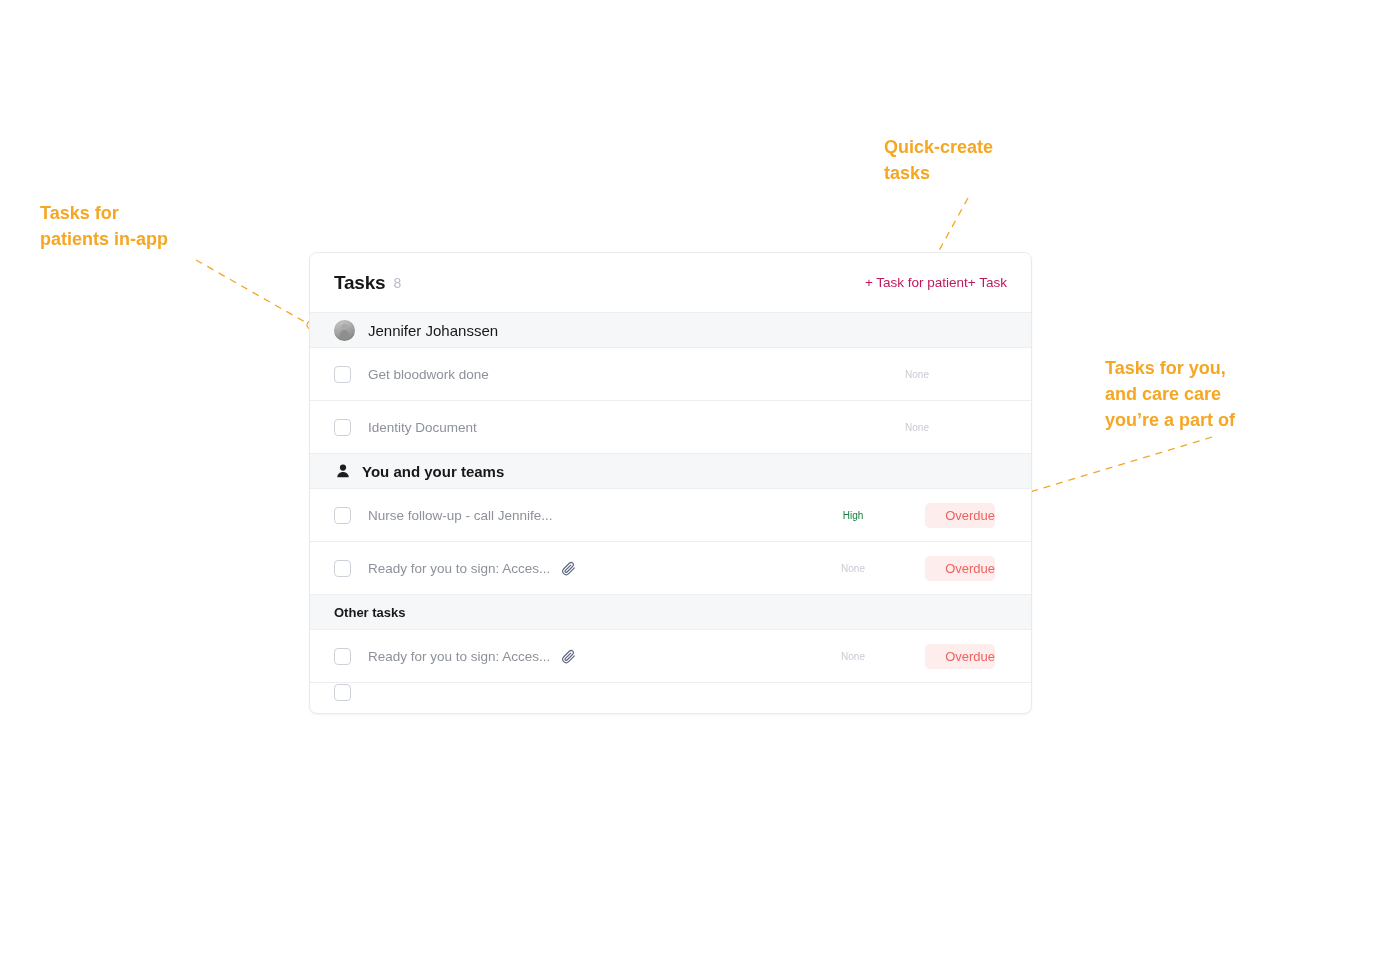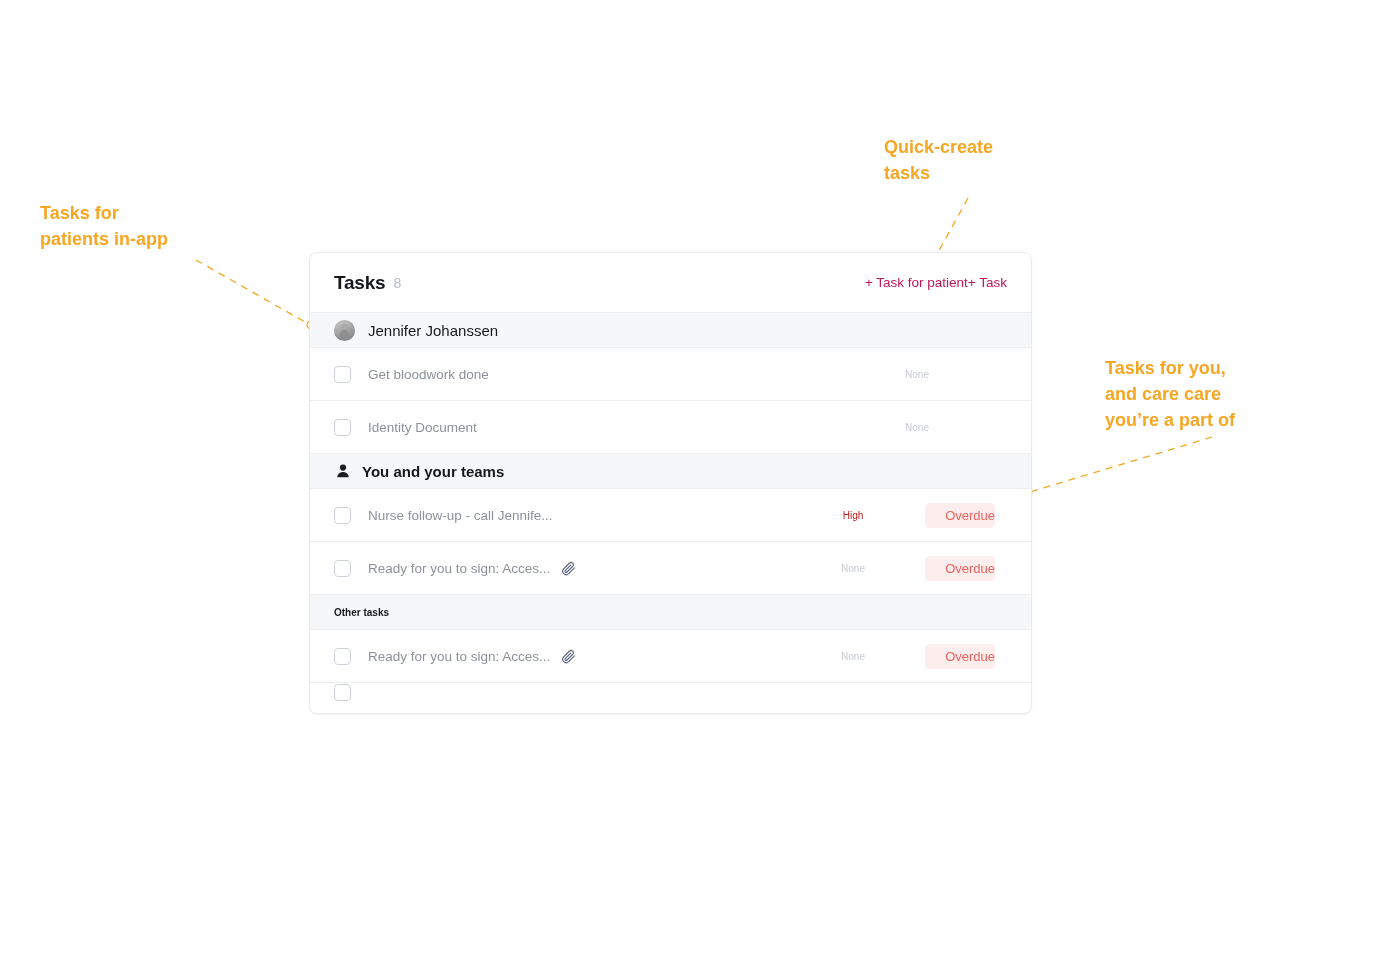--- a/index.html
+++ b/index.html
@@ -160,7 +160,7 @@
     flex: 0 0 auto;
   }
   .priority.none { color: #c7cbd2; }
-  .priority.high { color: #b91c1c; }
+  .priority.high { color: #15803d; }
 
   
   .task-row.patient .priority { width: 108px; margin-right: 36px; }

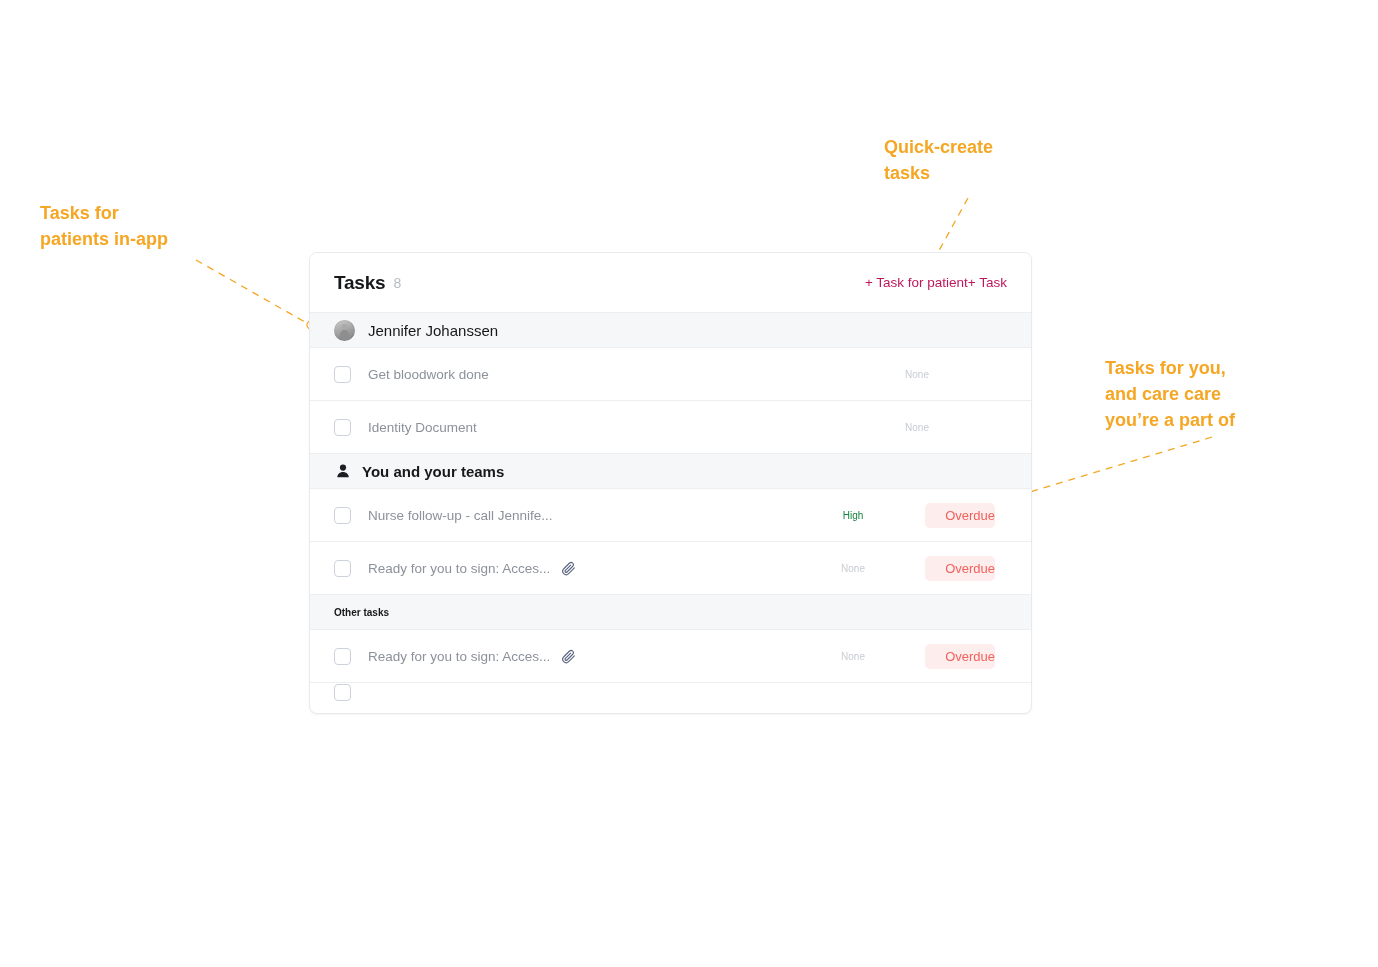--- a/index.html
+++ b/index.html
@@ -81,7 +81,7 @@
     font-weight: normal;
   }
   .section-row.teams .section-label { font-weight: bold; font-size: 15px; }
-  .section-row.other .section-label { font-weight: bold; font-size: 10px; }
+  .section-row.other .section-label { font-weight: bold; font-size: 13px; }
 
   .avatar {
     width: 21px;

